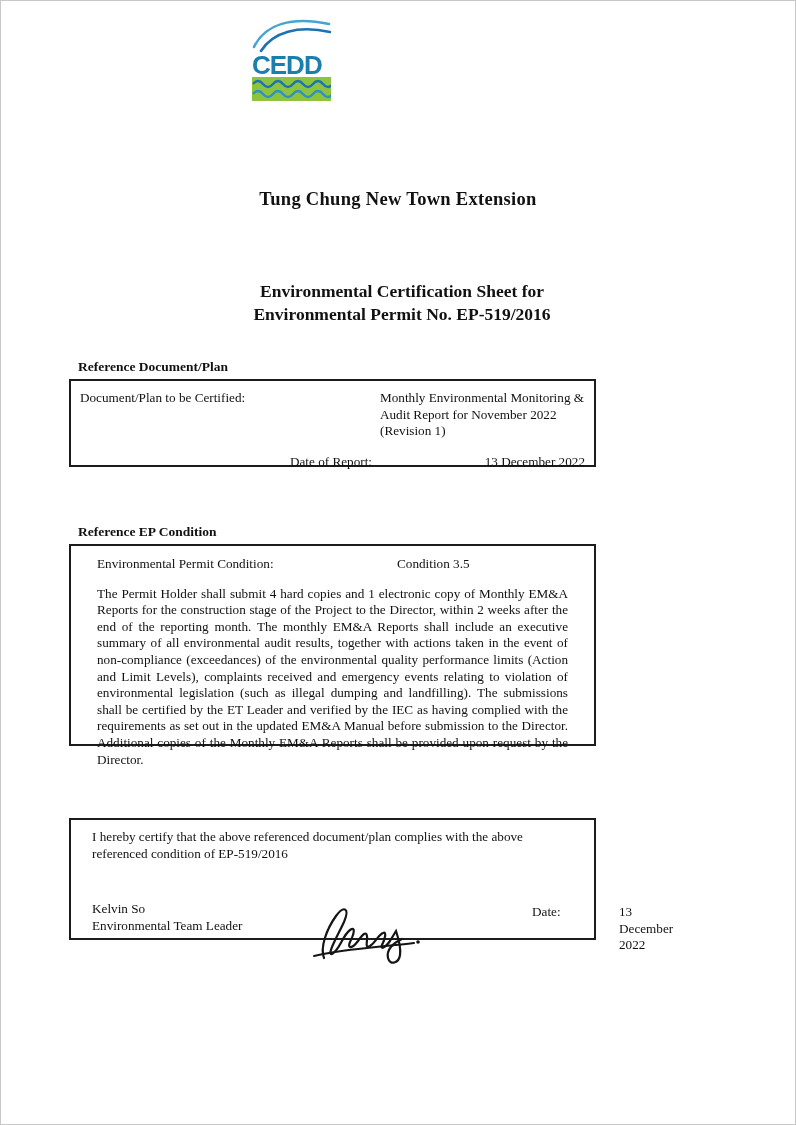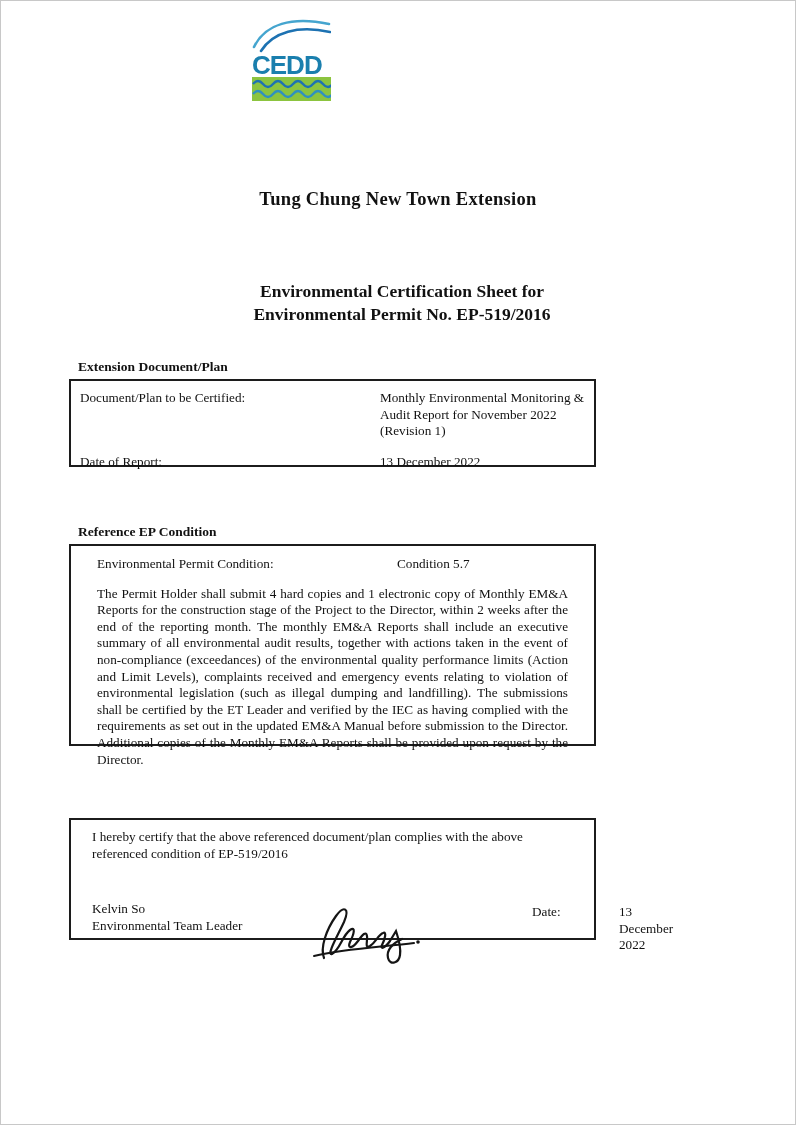--- a/index.html
+++ b/index.html
@@ -148,7 +148,7 @@
     <div>Environmental Permit No. EP-519/2016</div>
   </div>
 
-  <div class="section-heading h-ref-doc">Extension Document/Plan</div>
+  <div class="section-heading h-ref-doc">Reference Document/Plan</div>
   <div class="box box-ref-doc">
     <div class="kv-row">
       <div>Document/Plan to be Certified:</div>

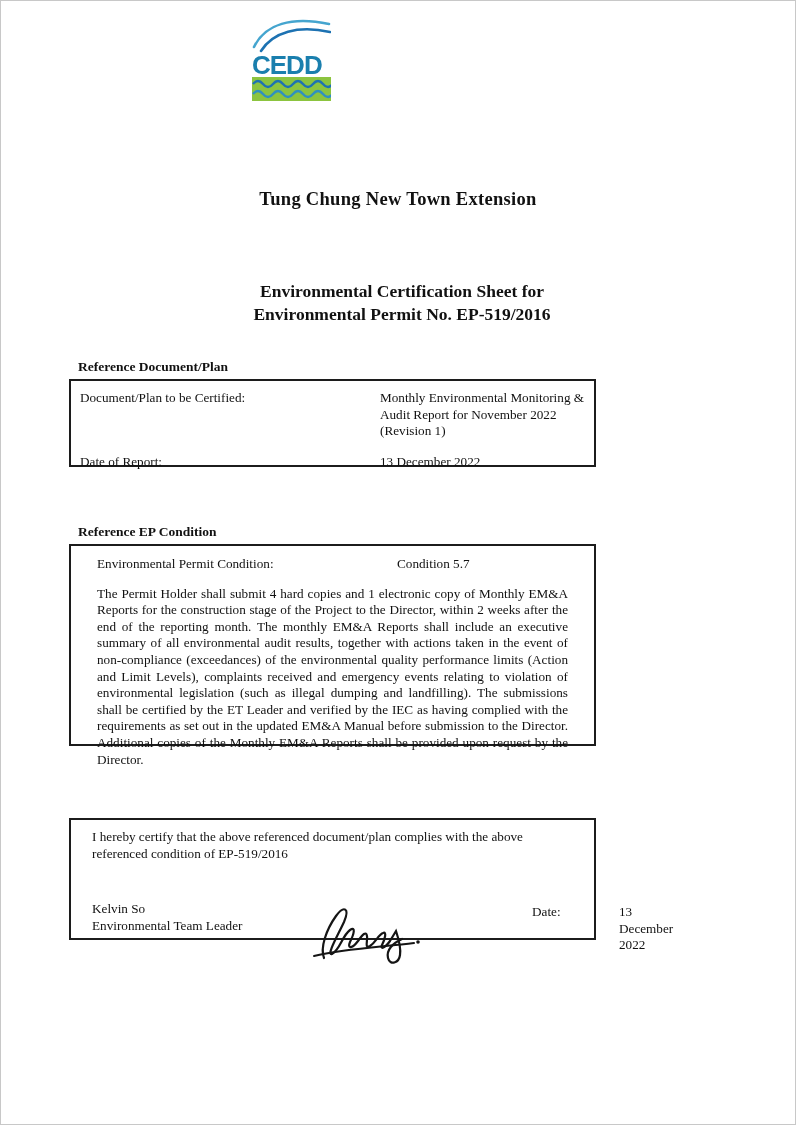--- a/index.html
+++ b/index.html
@@ -93,7 +93,7 @@
     grid-template-columns: 292px 1fr;
     column-gap: 8px;
   }
-  .kv-row + .kv-row { margin-top: 14px; }
+  .kv-row + .kv-row { margin-top: 14px; text-align: right; }
 
   .ep-body {
     margin-top: 13px;

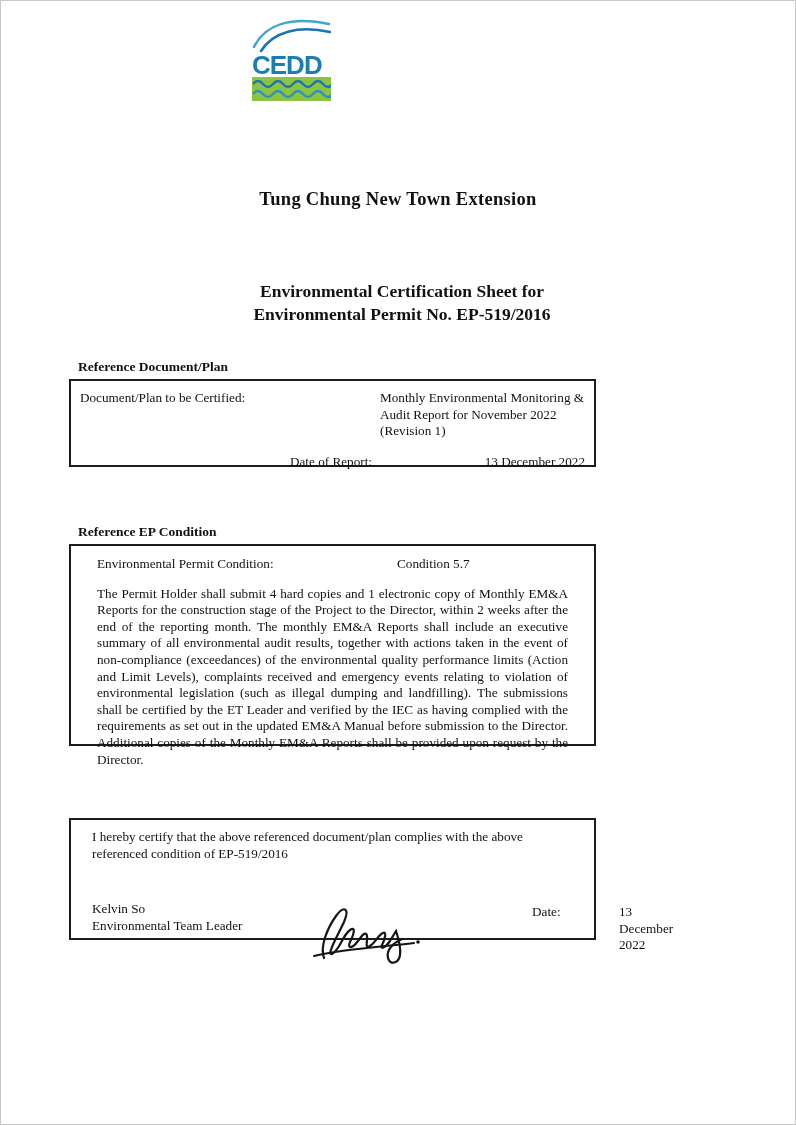--- a/index.html
+++ b/index.html
@@ -164,7 +164,7 @@
   <div class="box box-ref-ep">
     <div class="kv-row">
       <div>Environmental Permit Condition:</div>
-      <div>Condition 5.7</div>
+      <div>Condition 3.5</div>
     </div>
     <div class="ep-body">The Permit Holder shall submit 4 hard copies and 1 electronic copy of Monthly EM&amp;A Reports for the construction stage of the Project to the Director, within 2 weeks after the end of the reporting month.  The monthly EM&amp;A Reports shall include an executive summary of all environmental audit results, together with actions taken in the event of non-compliance (exceedances) of the environmental quality performance limits (Action and Limit Levels), complaints received and emergency events relating to violation of environmental legislation (such as illegal dumping and landfilling).  The submissions shall be certified by the ET Leader and verified by the IEC as having complied with the requirements as set out in the updated EM&amp;A Manual before submission to the Director.  Additional copies of the Monthly EM&amp;A Reports shall be provided upon request by the Director.</div>
   </div>

